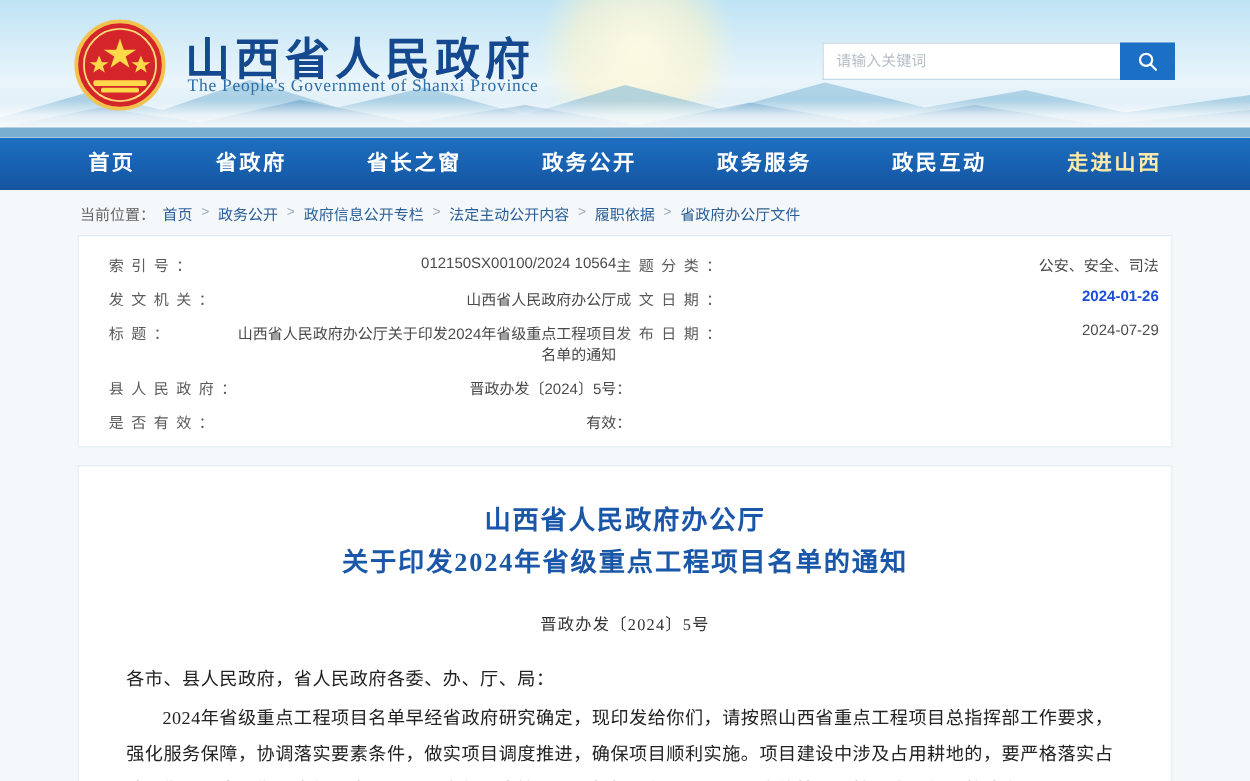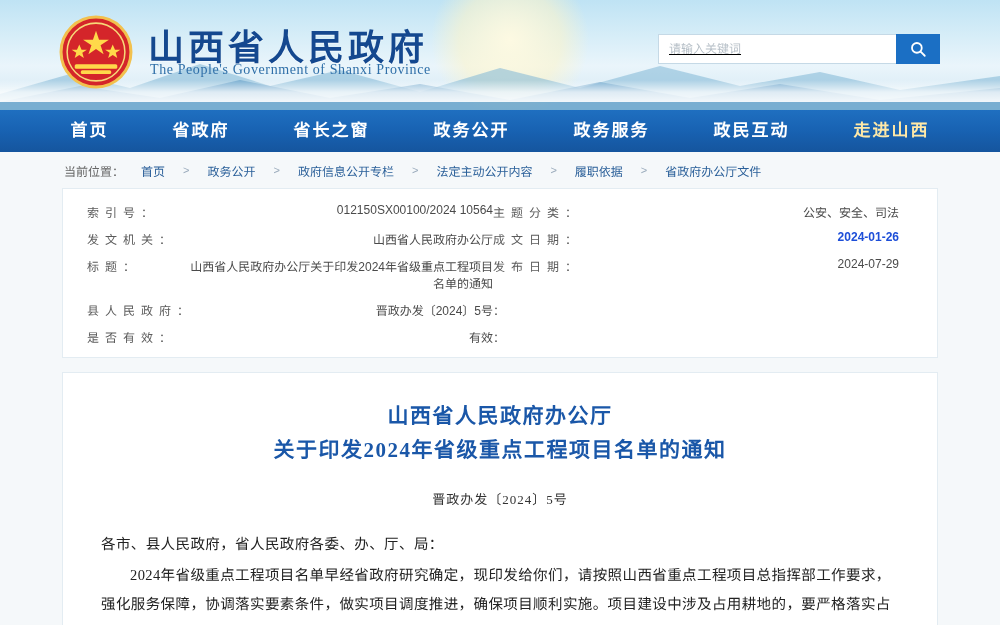--- a/index.html
+++ b/index.html
@@ -60,7 +60,6 @@
     position: absolute; right: 60px; top: 34px;
     display: flex; align-items: flex-end;
     height: 30px;
-    text-decoration: underline;
   }
   .search-input {
     width: 238px; height: 30px;

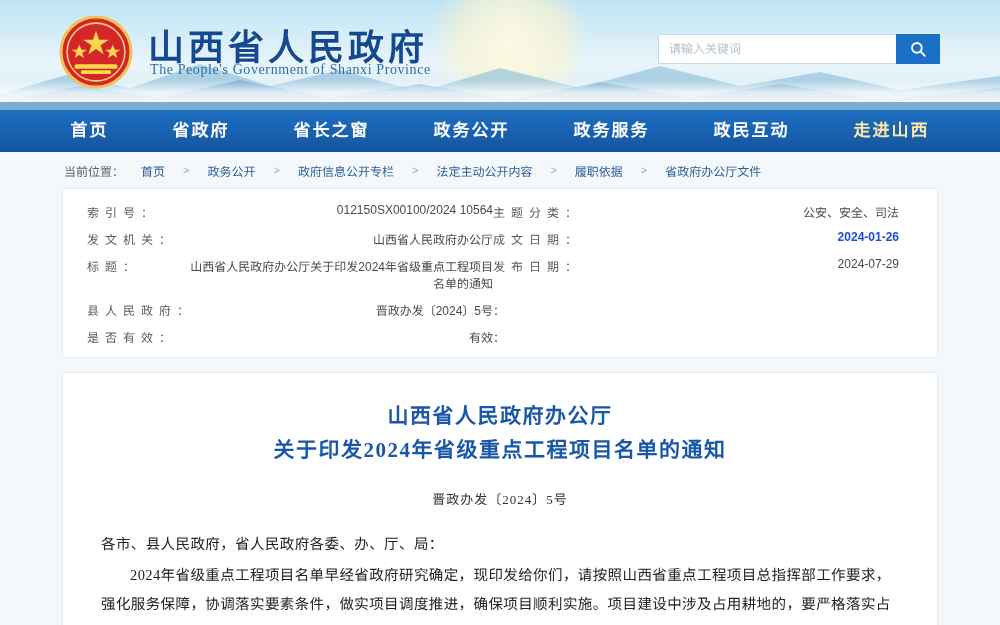--- a/index.html
+++ b/index.html
@@ -115,7 +115,6 @@
     display: flex; align-items: center;
     font-size: 12px; color: #555;
     padding-left: 4px;
-    gap: 11px;
   }
   .breadcrumb .bc-label { color: #666; margin-right: 6px; }
   .breadcrumb .bc-item { color: #2a5f99; cursor: pointer; }

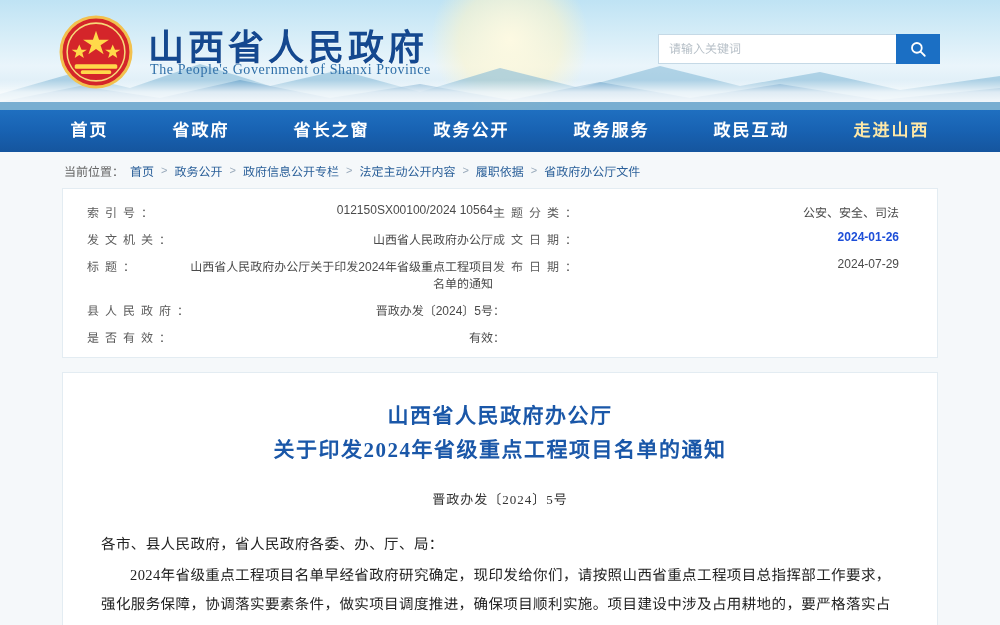--- a/index.html
+++ b/index.html
@@ -125,7 +125,7 @@
     width: 876px; margin: 0 auto;
     background: #ffffff;
     border: 1px solid #e3ecf2;
-    padding: 14px 38px 12px 24px;
+    padding: 14px 10px 12px 24px;
   }
   .meta-grid {
     display: grid;

